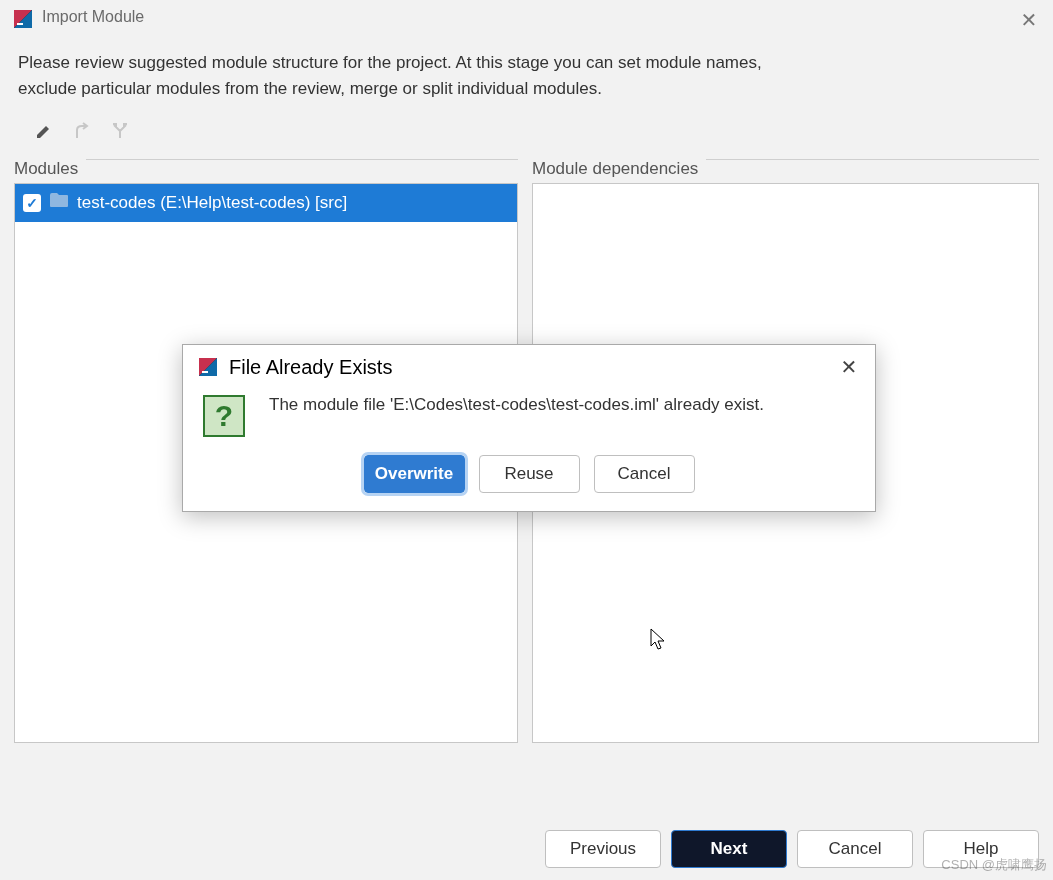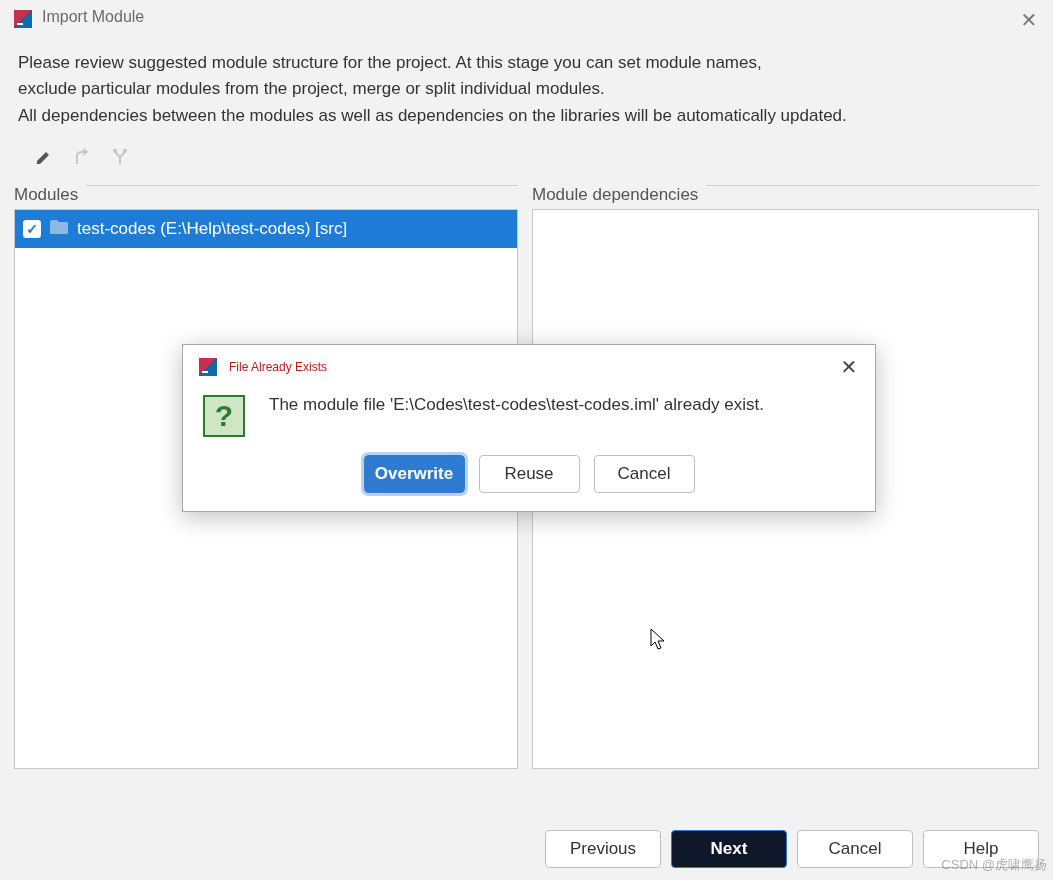--- a/index.html
+++ b/index.html
@@ -198,7 +198,7 @@
 
 <div class="instructions">
   <div>Please review suggested module structure for the project. At this stage you can set module names,</div>
-  <div>exclude particular modules from the project, merge or split individual modules.</div>
+  <div>exclude particular modules from the review, merge or split individual modules.</div>
   <div>All dependencies between the modules as well as dependencies on the libraries will be automatically updated.</div>
 </div>
 

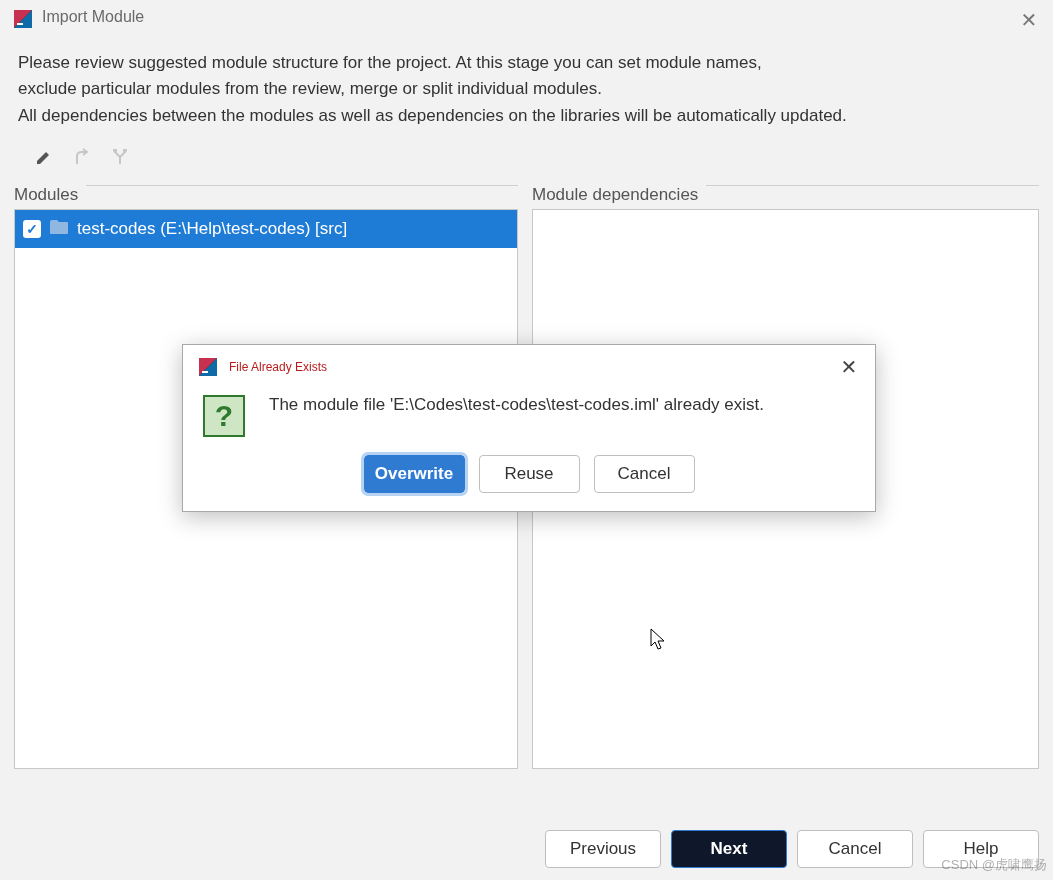--- a/index.html
+++ b/index.html
@@ -199,7 +199,6 @@
 <div class="instructions">
   <div>Please review suggested module structure for the project. At this stage you can set module names,</div>
   <div>exclude particular modules from the review, merge or split individual modules.</div>
-  <div>All dependencies between the modules as well as dependencies on the libraries will be automatically updated.</div>
 </div>
 
 <div class="toolbar">

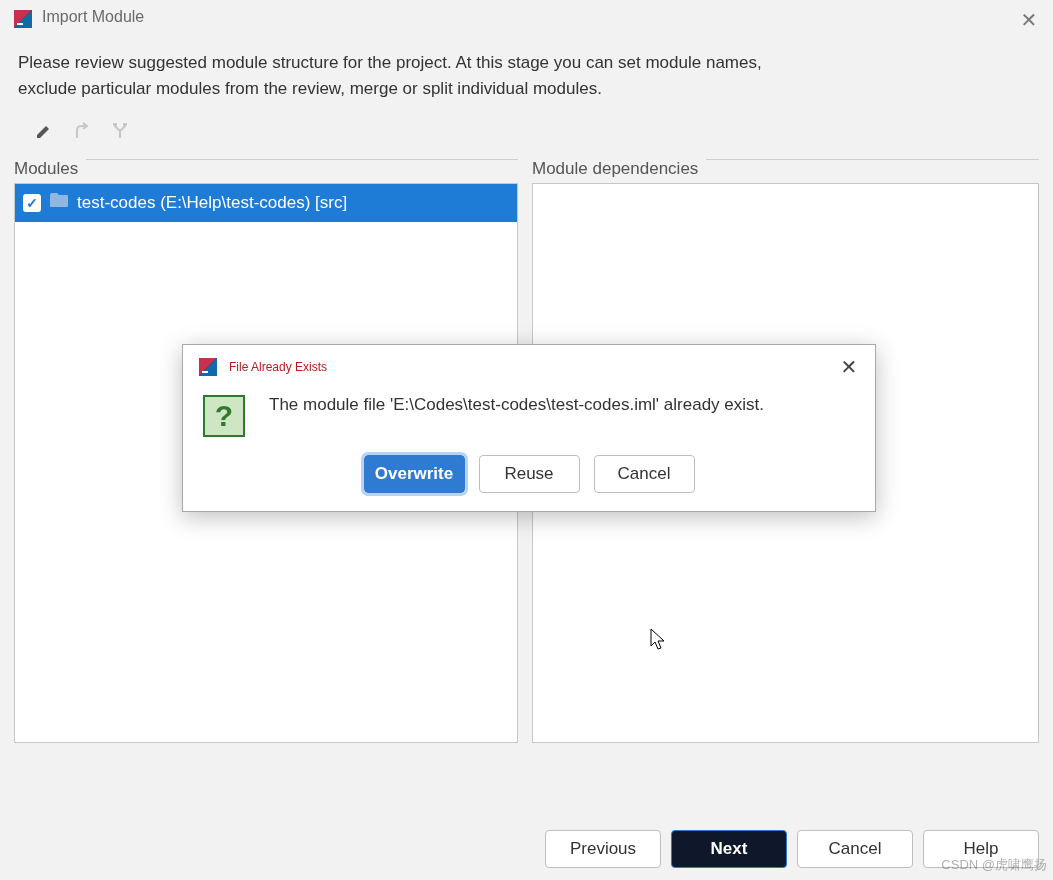--- a/index.html
+++ b/index.html
@@ -123,7 +123,7 @@
       padding: 10px 14px 6px 14px;
       gap: 10px;
     }
-    .modal-title .t { font-size: 12px; color: #b91c1c; flex: 1; }
+    .modal-title .t { font-size: 20px; color: #000000; flex: 1; }
     .modal-title .x { font-size: 20px; color: #444; cursor: pointer; width: 24px; text-align: center; }
     .modal-body {
       display: flex;

